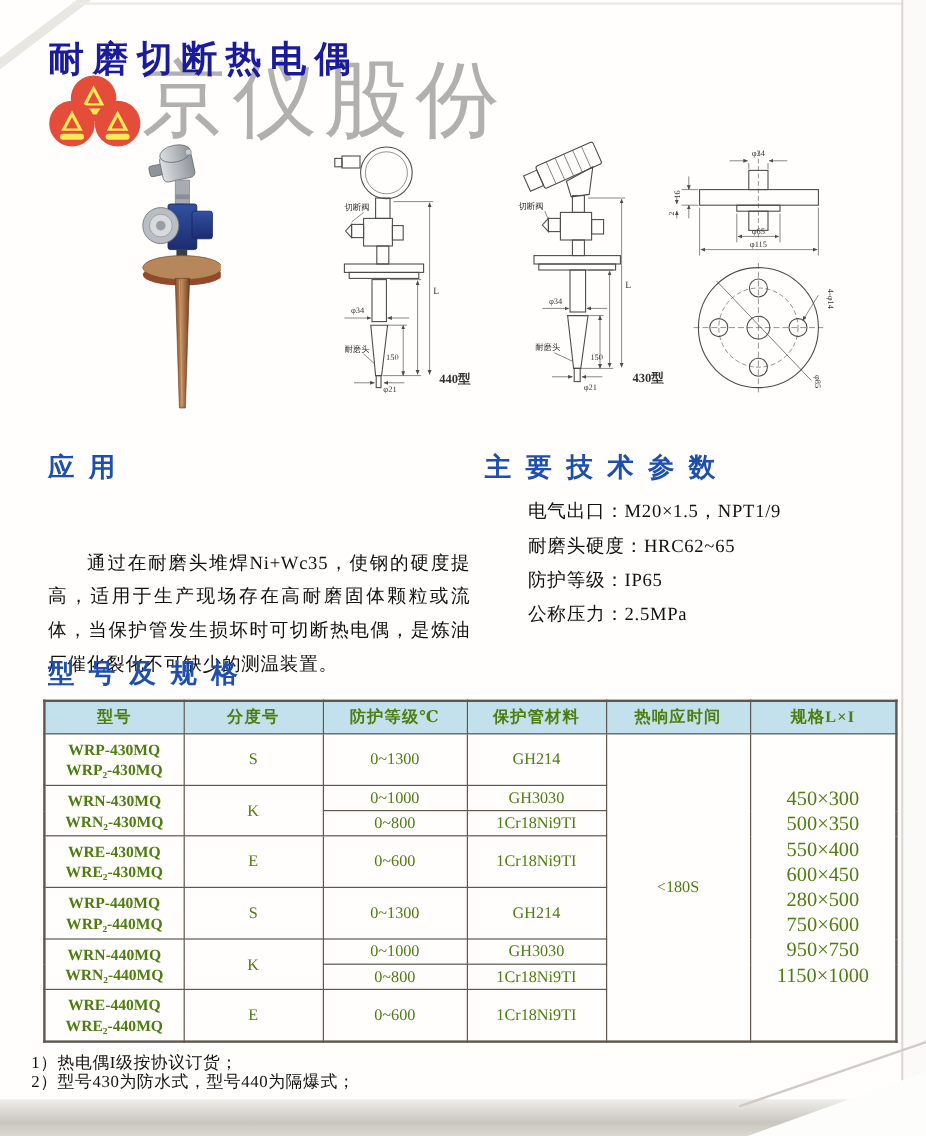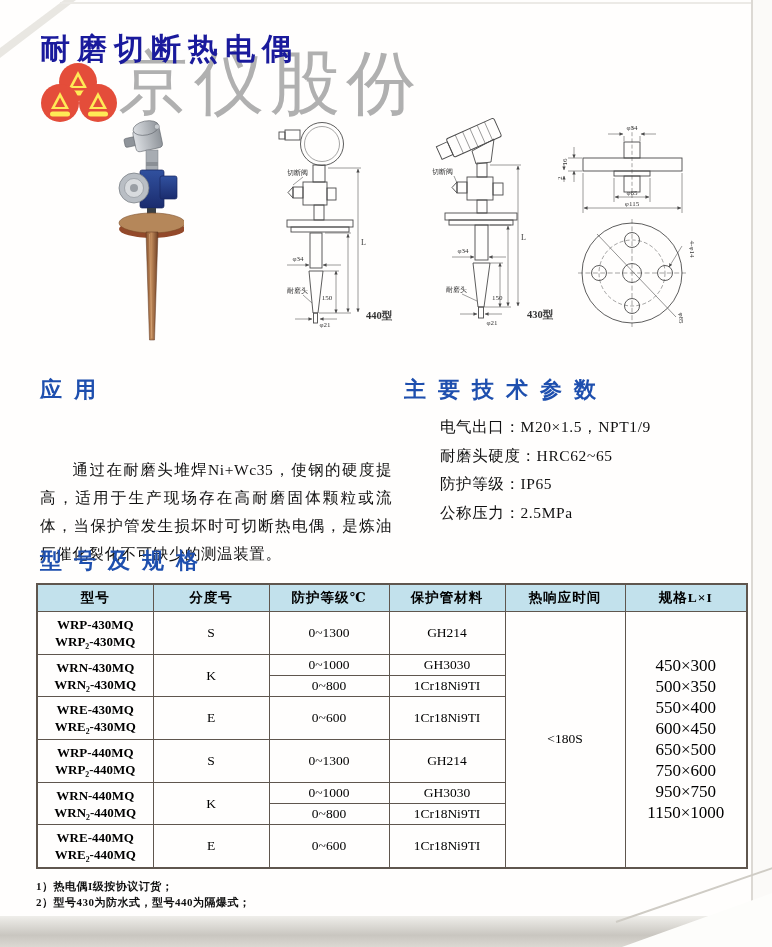--- a/index.html
+++ b/index.html
@@ -39,7 +39,7 @@
         letter-spacing:.6px;color:#111;white-space:nowrap;}
 
   table.spec{position:absolute;left:36px;top:583px;width:710px;z-index:2;border-collapse:collapse;
-        table-layout:fixed;font-size:13.5px;color:#000000;border:2px solid #5f564e;}
+        table-layout:fixed;font-size:13.5px;color:#4d7c0f;border:2px solid #5f564e;}
   table.spec th,table.spec td{border:1px solid #5f564e;text-align:center;vertical-align:middle;padding:0 2px;}
   table.spec th{height:26px;background:#c2e1ec;font-weight:bold;letter-spacing:1px;font-size:13.5px;}
   .r-full{height:43px;}

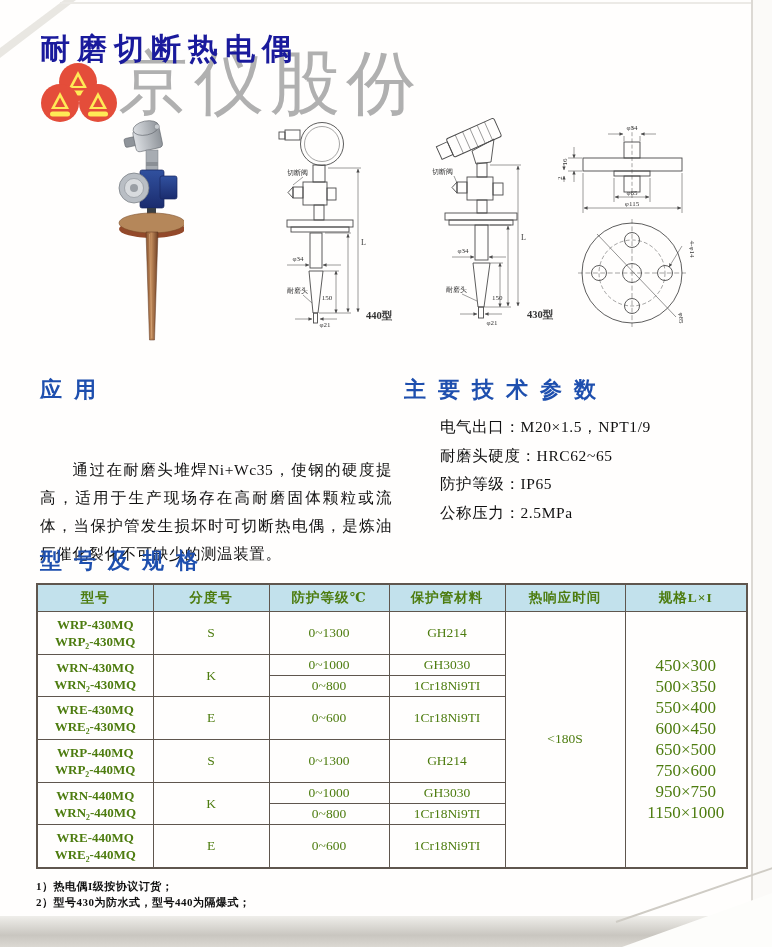--- a/index.html
+++ b/index.html
@@ -343,7 +343,7 @@
           <div>500×350</div>
           <div>550×400</div>
           <div>600×450</div>
-          <div>650×500</div>
+          <div>280×500</div>
           <div>750×600</div>
           <div>950×750</div>
           <div>1150×1000</div>

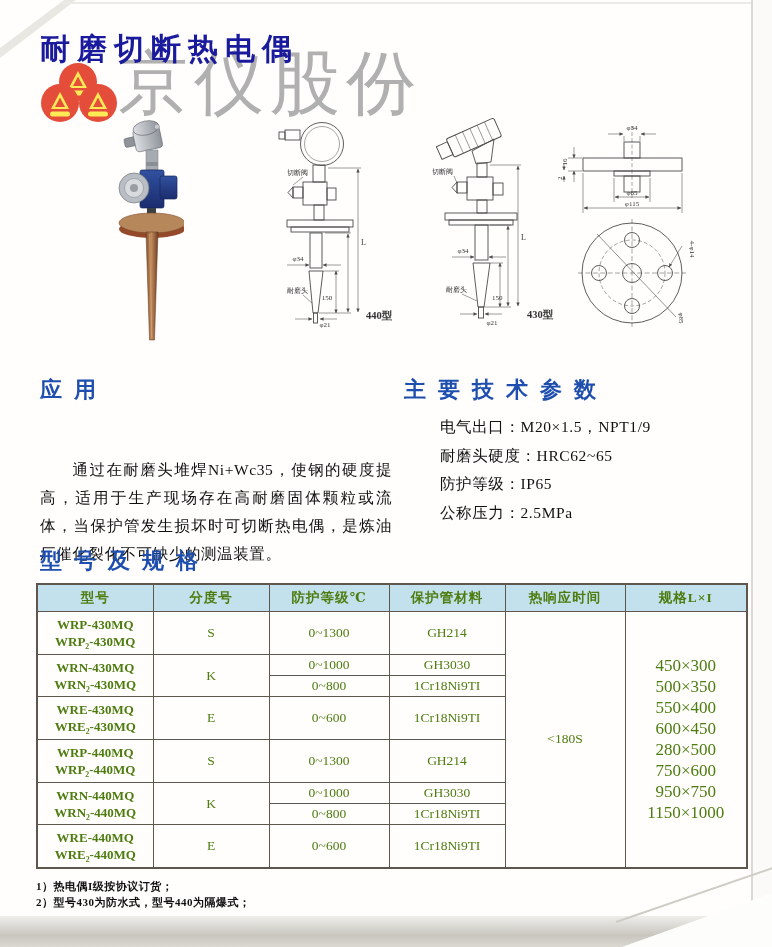--- a/index.html
+++ b/index.html
@@ -46,7 +46,7 @@
   .r-half{height:21px;}
   td.model{font-weight:bold;font-size:13px;line-height:17px;}
   td.sizes{font-size:17px;line-height:21px;}
-  .notes{position:absolute;left:36px;top:879px;z-index:2;font-size:11px;font-weight:700;
+  .notes{position:absolute;left:26px;top:879px;z-index:2;font-size:14px;font-weight:400;
         line-height:15.5px;letter-spacing:.5px;color:#111;white-space:nowrap;}
 </style>
 </head>

